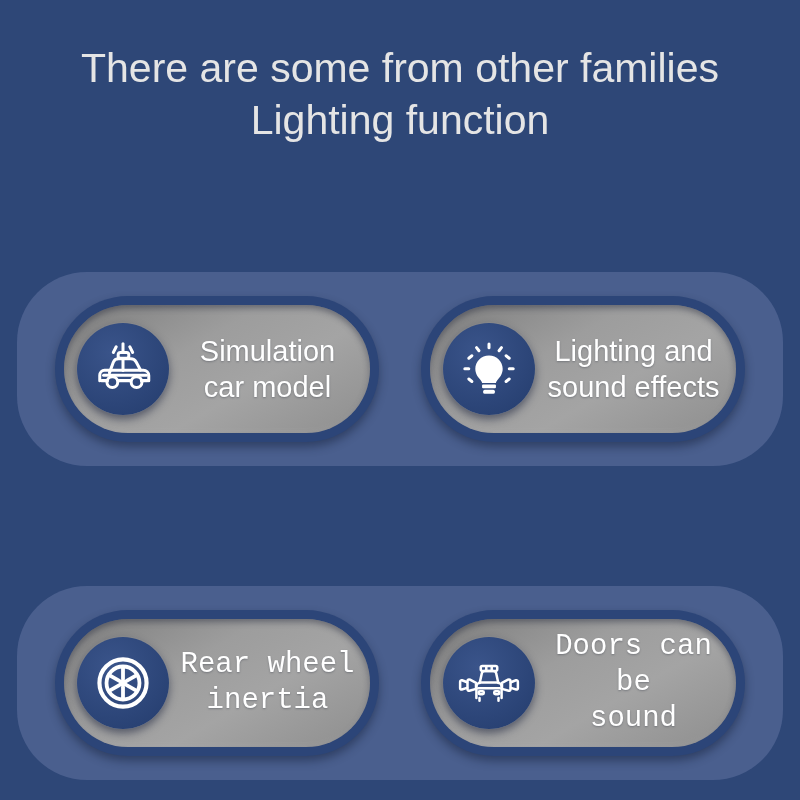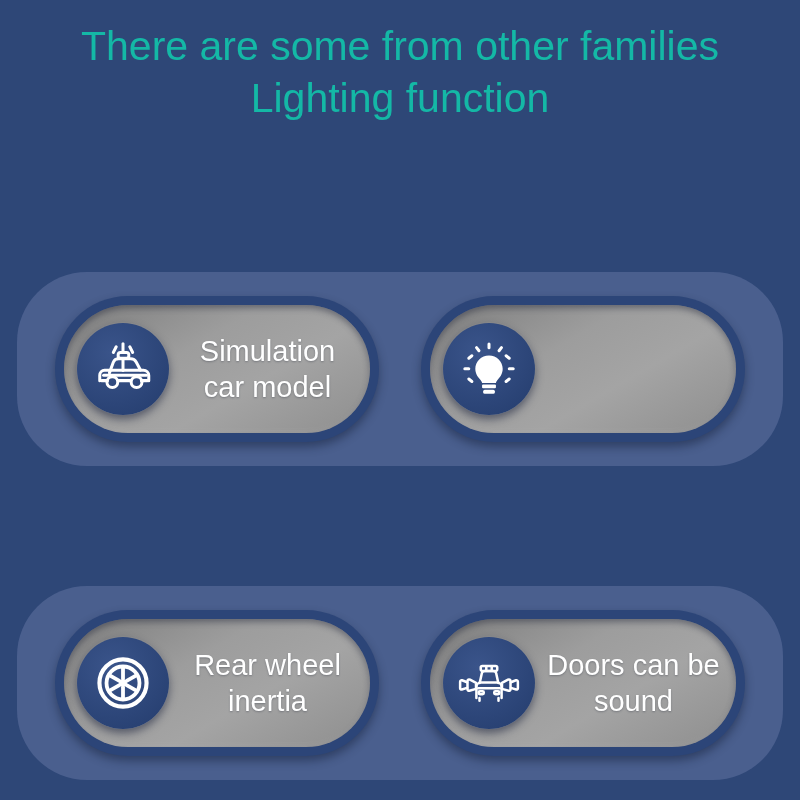--- a/index.html
+++ b/index.html
@@ -19,11 +19,11 @@
   
   .heading {
     position: absolute;
-    top: 20px;
+    top: 42px;
     left: 0;
     width: 800px;
     text-align: center;
-    color: #14b8a6;
+    color: #e5e5e5;
     font-size: 41px;
     line-height: 52px;
     letter-spacing: 0px;

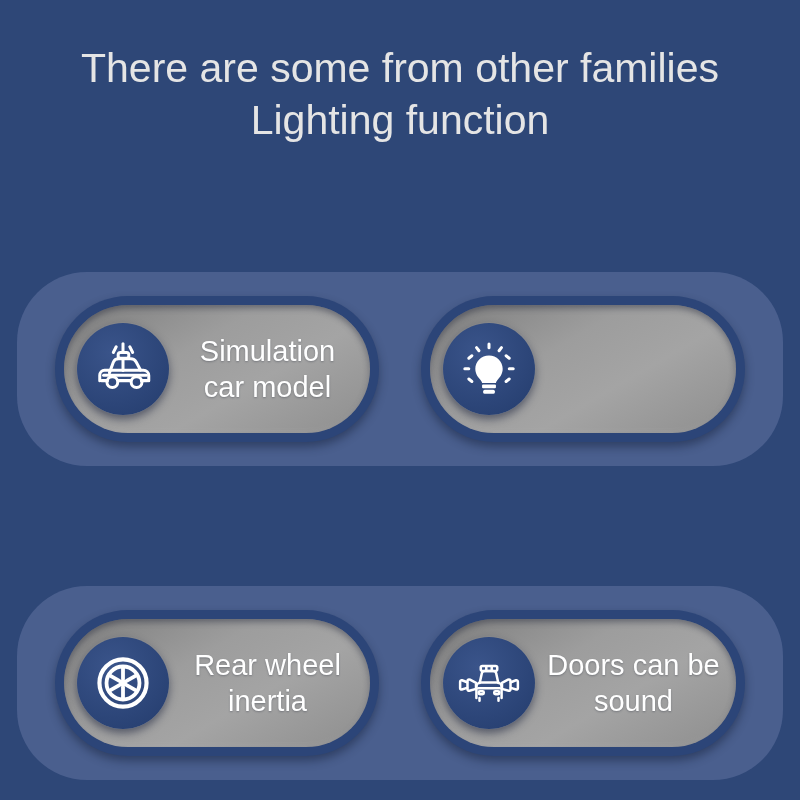--- a/index.html
+++ b/index.html
@@ -173,6 +173,8 @@
               <rect x="48.2" y="42.4" width="7.4" height="3.2" rx="1.6" transform="rotate(-38 51.9 44)"></rect>
             </svg>
           </div>
+          <div class="card-label">Lighting and
+sound effects</div>
         </div>
       </div>
 

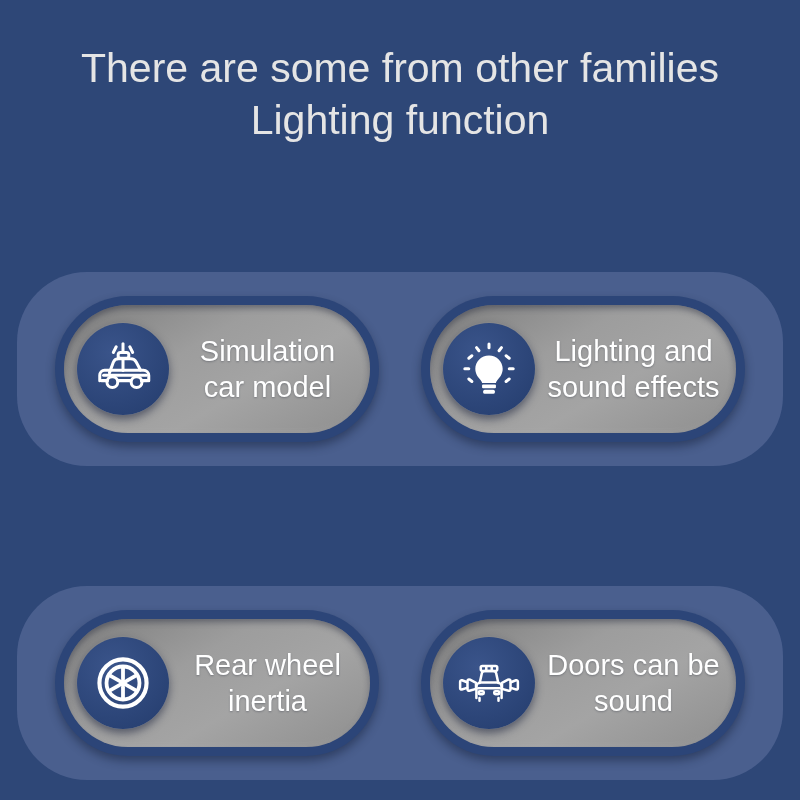--- a/index.html
+++ b/index.html
@@ -40,7 +40,7 @@
     border-radius: 70px;
   }
   .panel.row-top    { top: 272px;  height: 194px; }
-  .panel.row-bottom { top: 586px;  height: 194px; }
+  .panel.row-bottom { top: 586px;  height: 194px; font-family: Liberation Mono, monospace; }
 
   .panel-inner {
     position: absolute;

